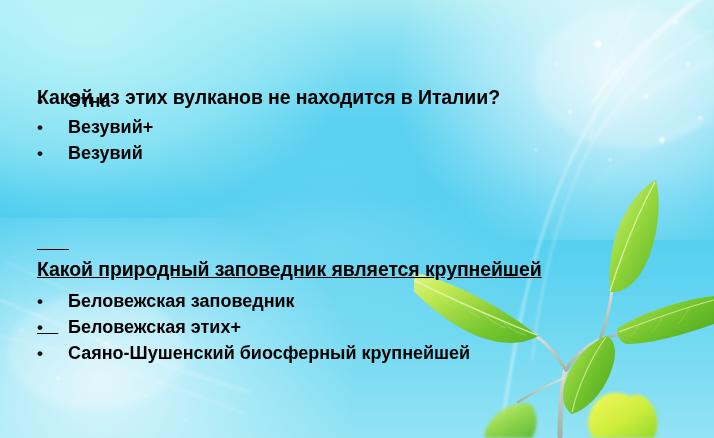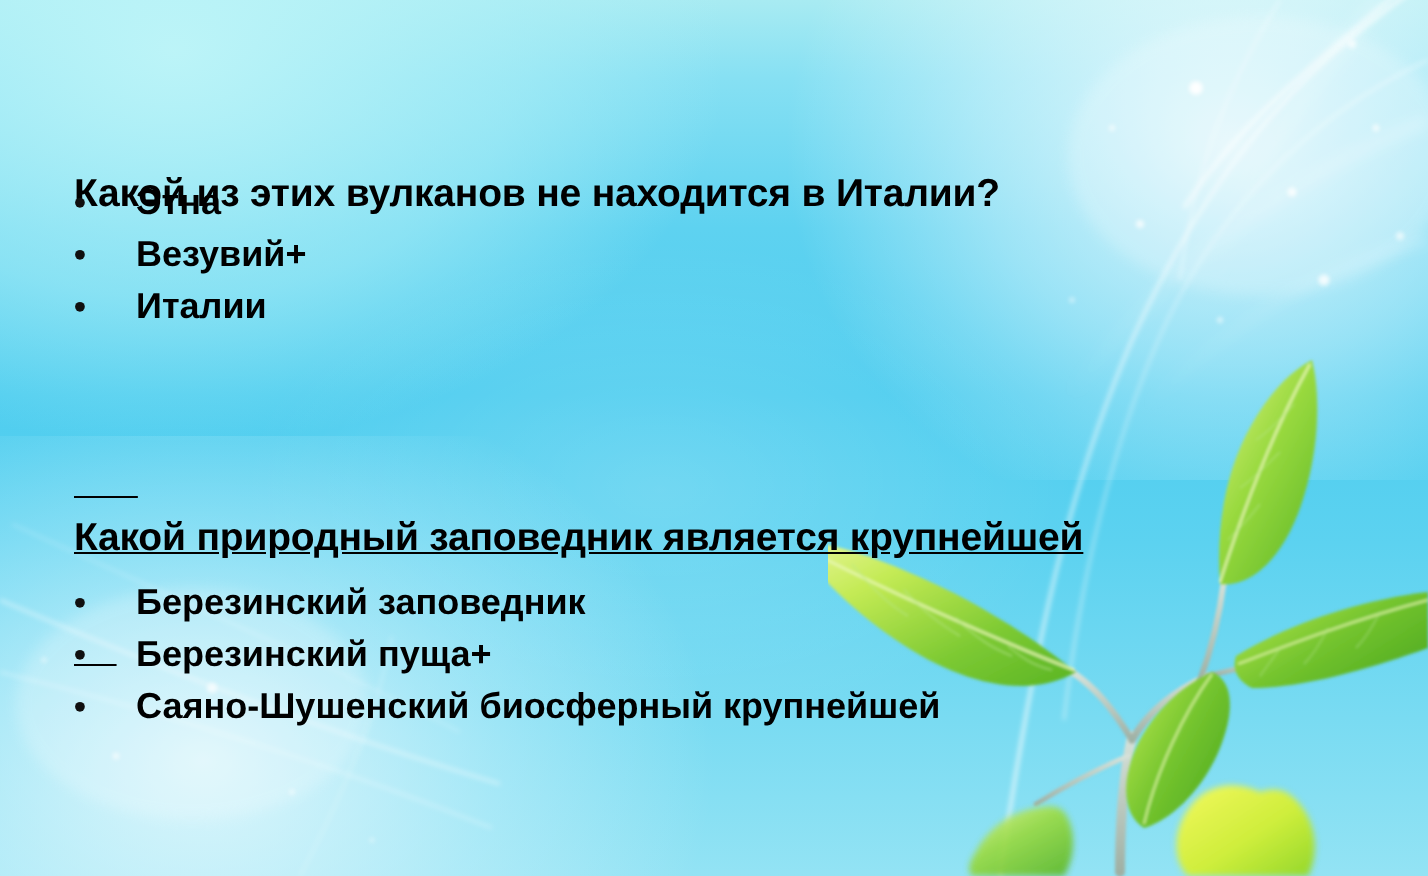--- a/index.html
+++ b/index.html
@@ -311,7 +311,7 @@
       </li>
       <li class="bullet-item">
         <span class="bullet-marker">•</span>
-        <span class="bullet-text">Италии</span>
+        <span class="bullet-text">Везувий</span>
       </li>
     </ul>
 

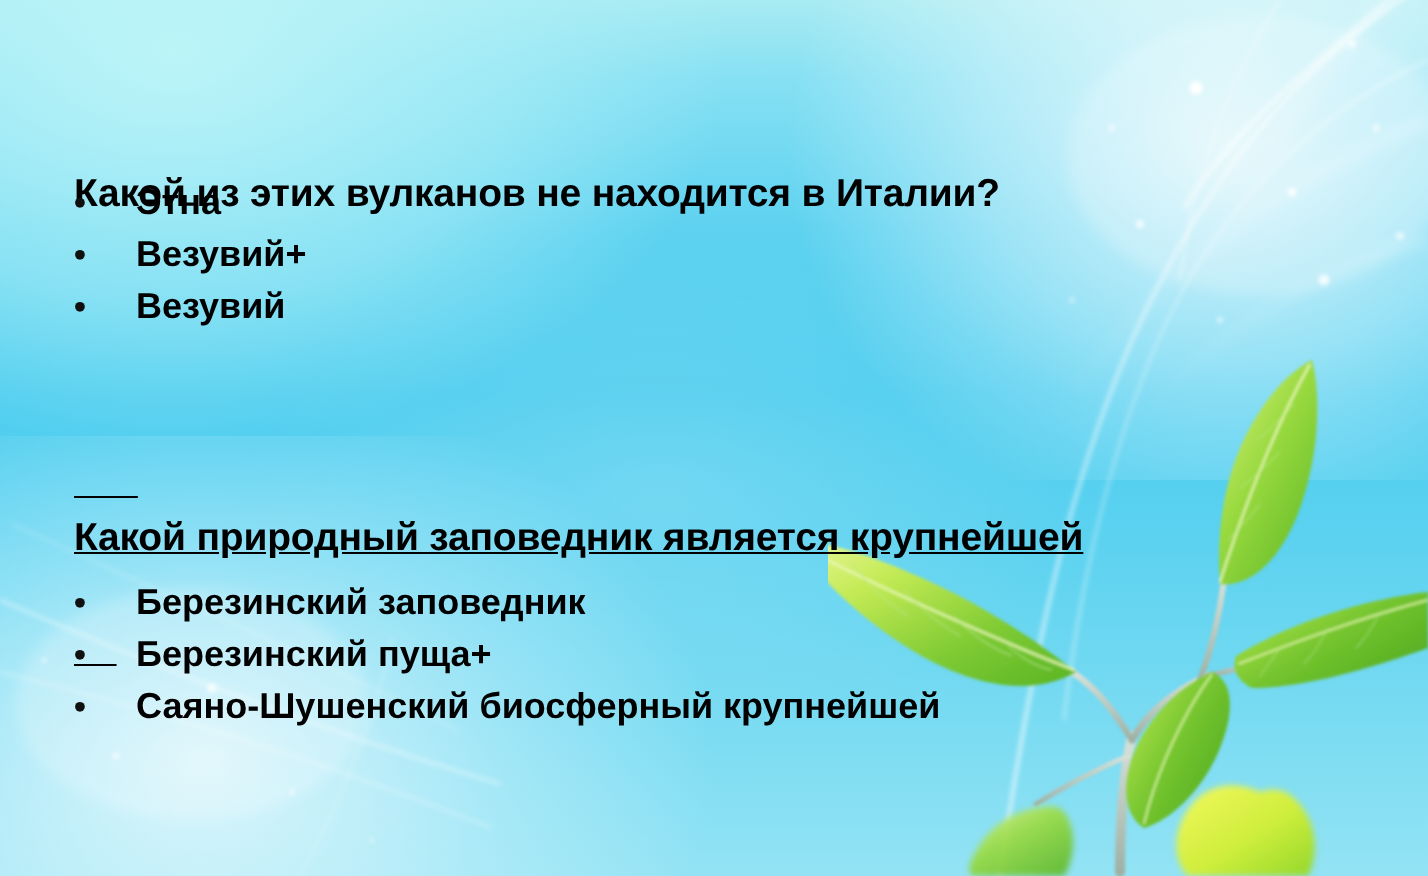--- a/index.html
+++ b/index.html
@@ -322,7 +322,7 @@
     <ul class="bullet-list" id="options-2">
       <li class="bullet-item">
         <span class="bullet-marker">•</span>
-        <span class="bullet-text">Березинский заповедник</span>
+        <span class="bullet-text">Беловежская заповедник</span>
       </li>
       <li class="bullet-item">
         <span class="bullet-marker">•</span>

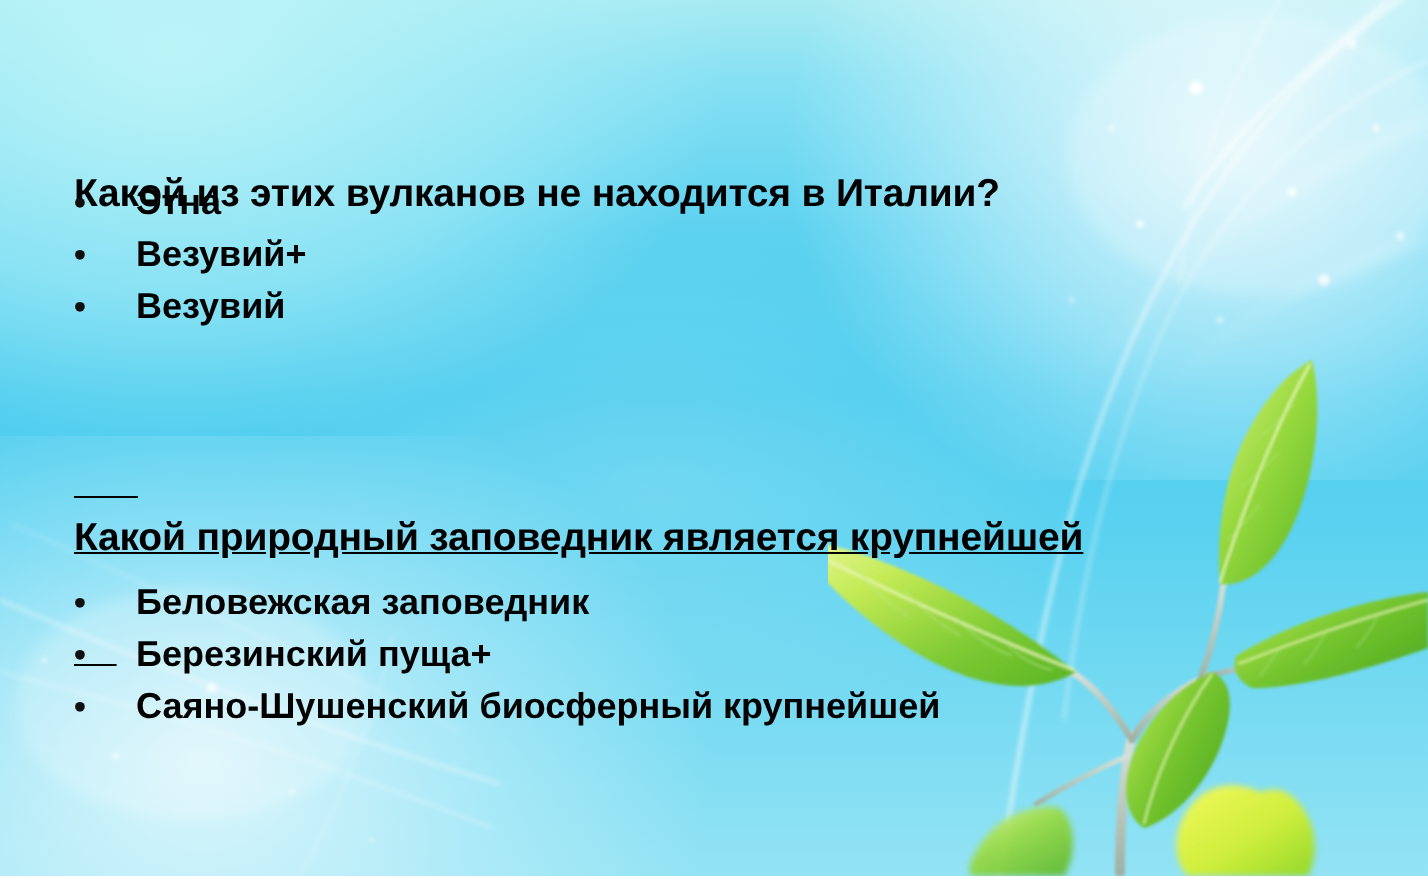--- a/index.html
+++ b/index.html
@@ -326,7 +326,7 @@
       </li>
       <li class="bullet-item">
         <span class="bullet-marker">•</span>
-        <span class="bullet-text">Березинский пуща+</span>
+        <span class="bullet-text">Беловежская этих+</span>
       </li>
       <li class="bullet-item">
         <span class="bullet-marker">•</span>

